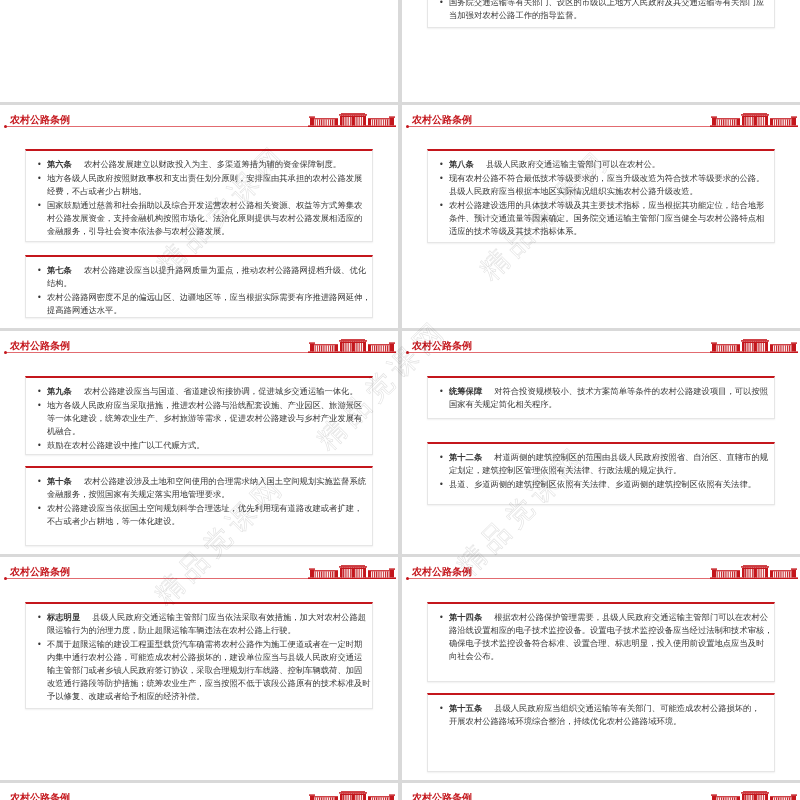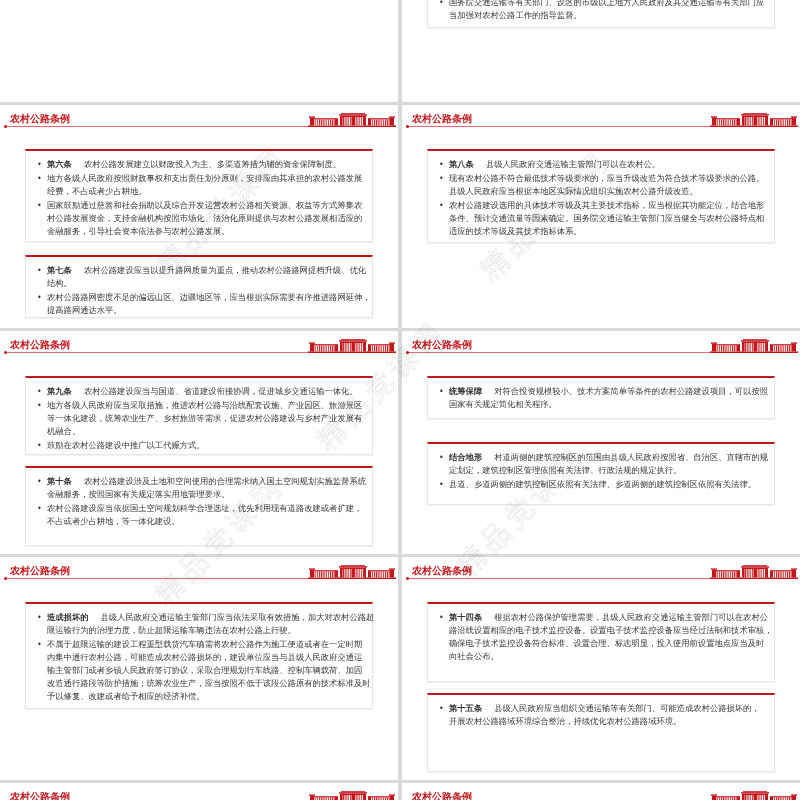--- a/index.html
+++ b/index.html
@@ -14,7 +14,7 @@
   }
   .slide-title {
     position:absolute; left:10px; top:8px;
-    font-size:10px; line-height:13px; font-weight:bold; color:#c4161c; white-space:nowrap;font-family:Liberation Mono, monospace;
+    font-size:10px; line-height:13px; font-weight:bold; color:#c4161c; white-space:nowrap;
   }
   .header-rule { position:absolute; left:5px; top:21px; width:305px; height:1px; background:#e26b70; }
   .rule-dot { position:absolute; left:4px; top:20px; width:3px; height:3px; border-radius:50%; background:#c4161c; }

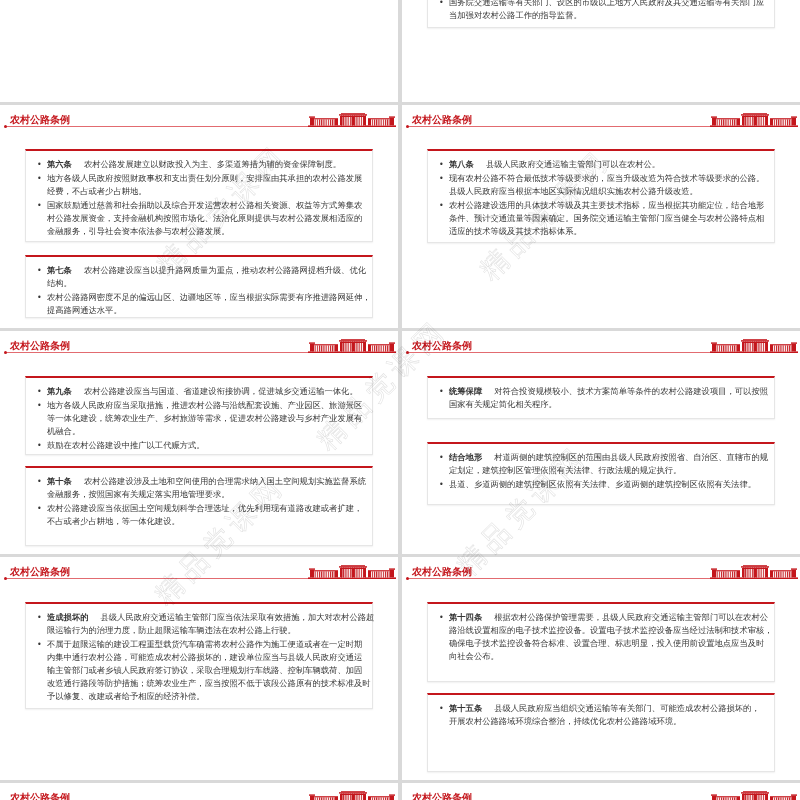--- a/index.html
+++ b/index.html
@@ -222,7 +222,7 @@
       <ul class="bullets">
         <li class="bullet">
           <span class="marker">•</span>
-          <span class="body"><span class="article">结合地形</span><span class="txt">村道两侧的建筑控制区的范围由县级人民政府按照省、自治区、直辖市的规
+          <span class="body"><span class="article">第十二条</span><span class="txt">村道两侧的建筑控制区的范围由县级人民政府按照省、自治区、直辖市的规
 定划定，建筑控制区管理依照有关法律、行政法规的规定执行。</span></span>
         </li>
         <li class="bullet">

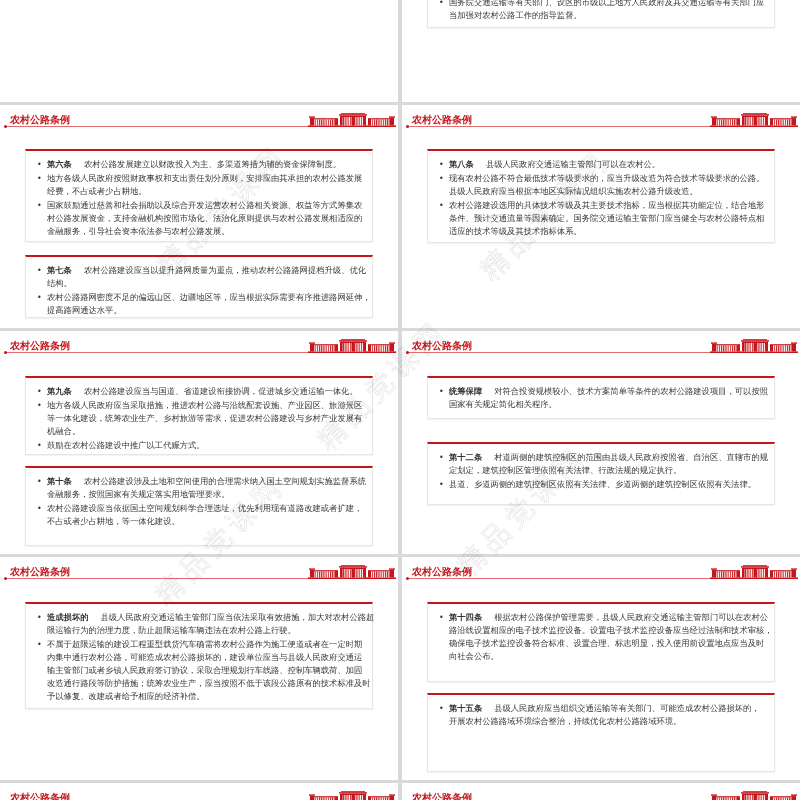--- a/index.html
+++ b/index.html
@@ -244,7 +244,7 @@
       <ul class="bullets">
         <li class="bullet">
           <span class="marker">•</span>
-          <span class="body"><span class="article">造成损坏的</span><span class="txt">县级人民政府交通运输主管部门应当依法采取有效措施，加大对农村公路超
+          <span class="body"><span class="article">标志明显</span><span class="txt">县级人民政府交通运输主管部门应当依法采取有效措施，加大对农村公路超
 限运输行为的治理力度，防止超限运输车辆违法在农村公路上行驶。</span></span>
         </li>
         <li class="bullet">

